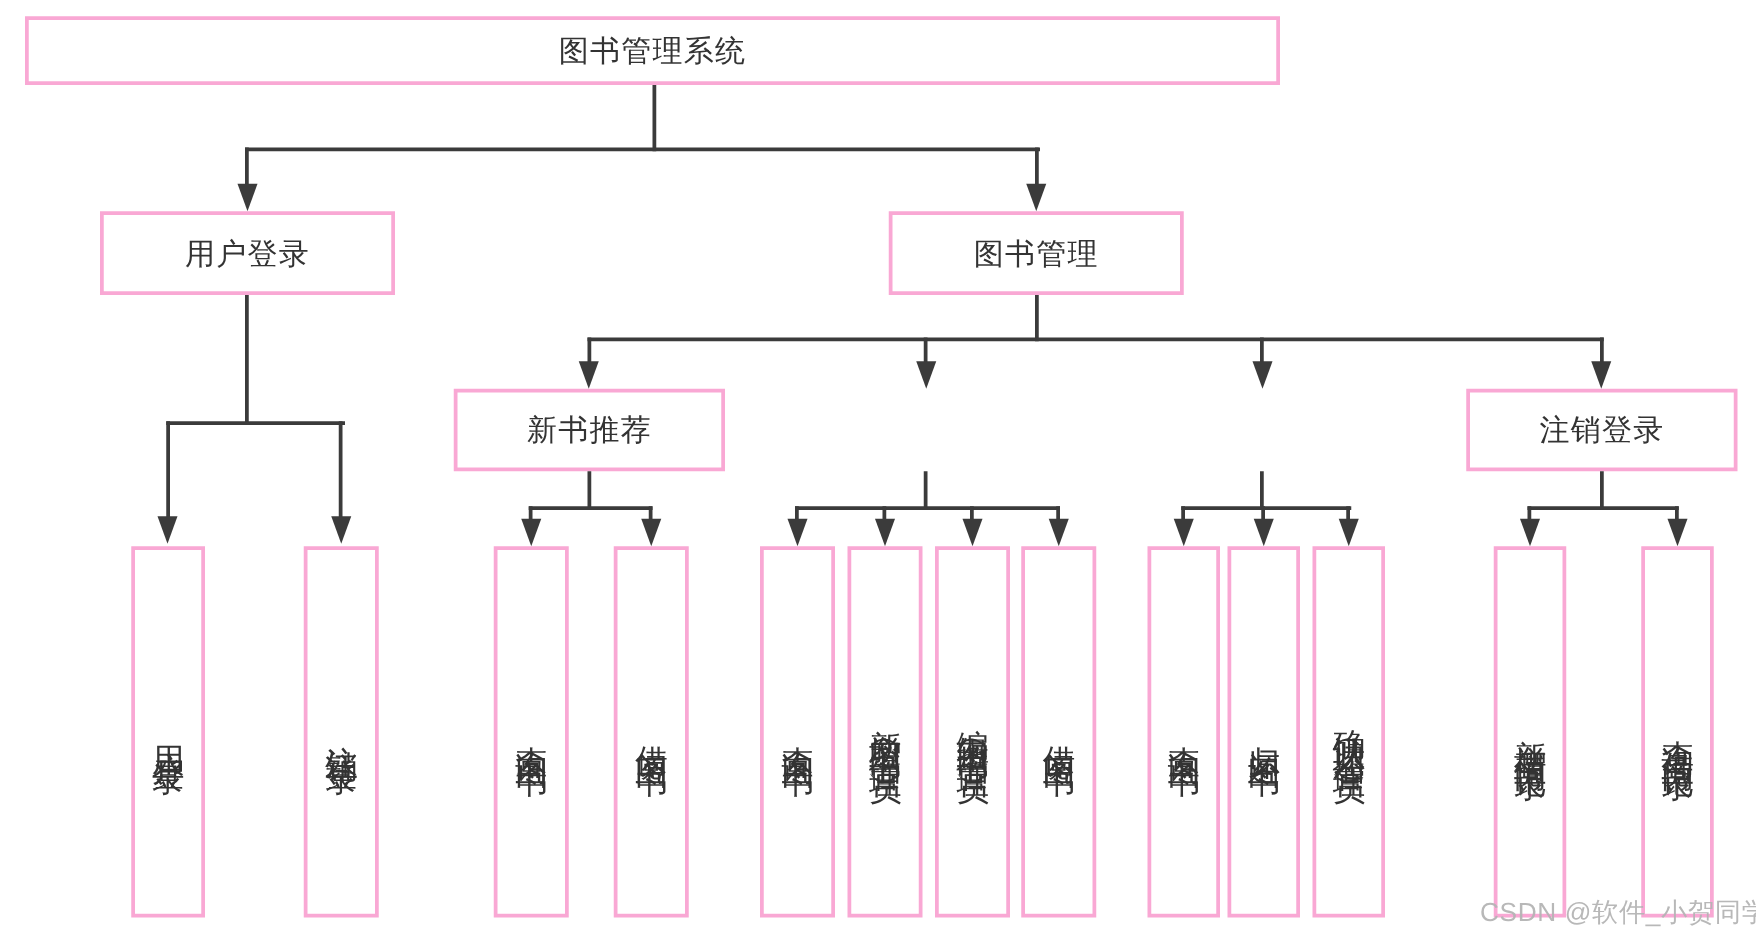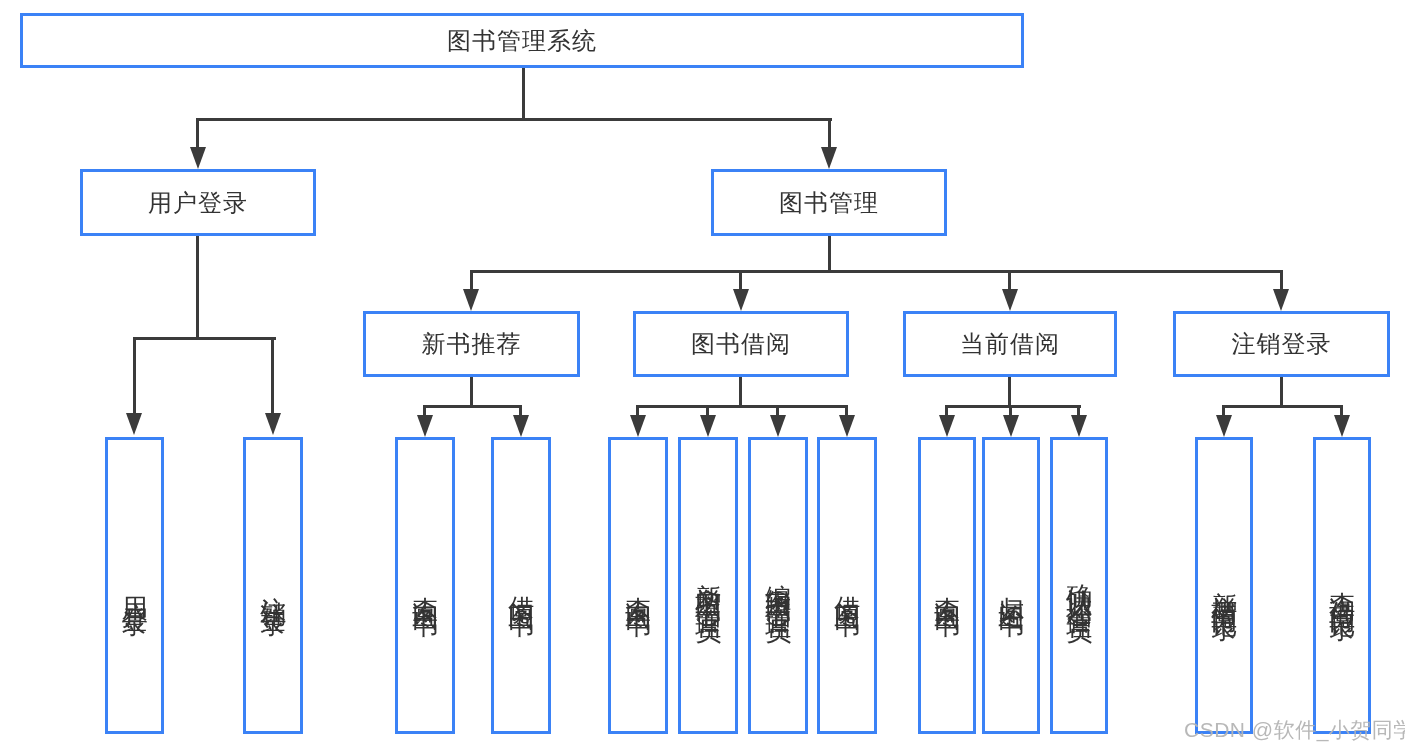--- a/index.html
+++ b/index.html
@@ -8,7 +8,7 @@
     font-family:"Liberation Sans","DejaVu Sans",sans-serif;color:#333333;
   }
   .box{
-    position:absolute;background:#ffffff;border:3px solid #3b82f6;box-sizing:border-box;
+    position:absolute;background:#ffffff;border:3px solid #f9a8d4;box-sizing:border-box;
     display:flex;align-items:center;justify-content:center;
   }
   .hbox span{font-size:24px;letter-spacing:1px;color:#333333;white-space:nowrap;}

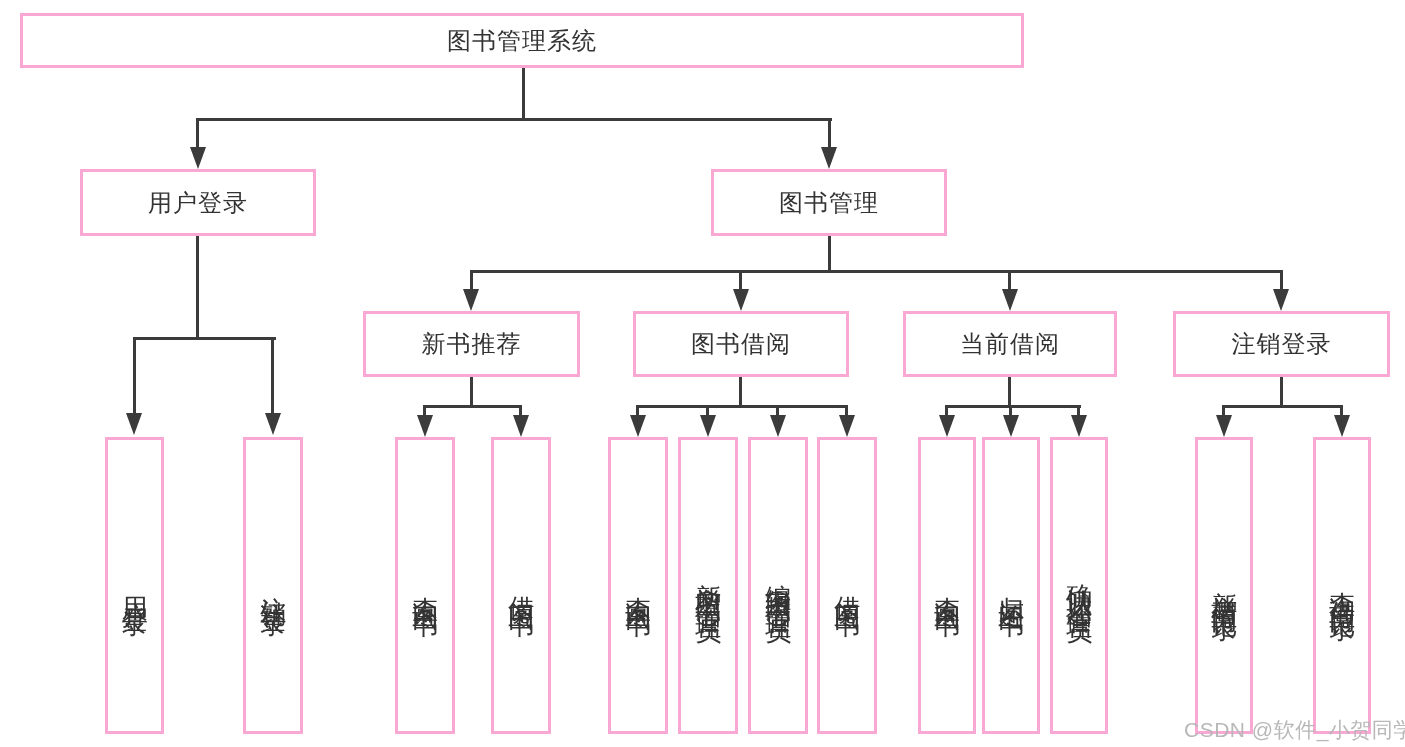--- a/index.html
+++ b/index.html
@@ -45,9 +45,6 @@
 
   <div class="box hbox" style="left:363px;top:311px;width:217px;height:66px">
     <span>新书推荐</span>
-  </div>
-  <div class="box hbox" style="left:633px;top:311px;width:216px;height:66px">
-    <span>图书借阅</span>
   </div>
   <div class="box hbox" style="left:903px;top:311px;width:214px;height:66px">
     <span>当前借阅</span>

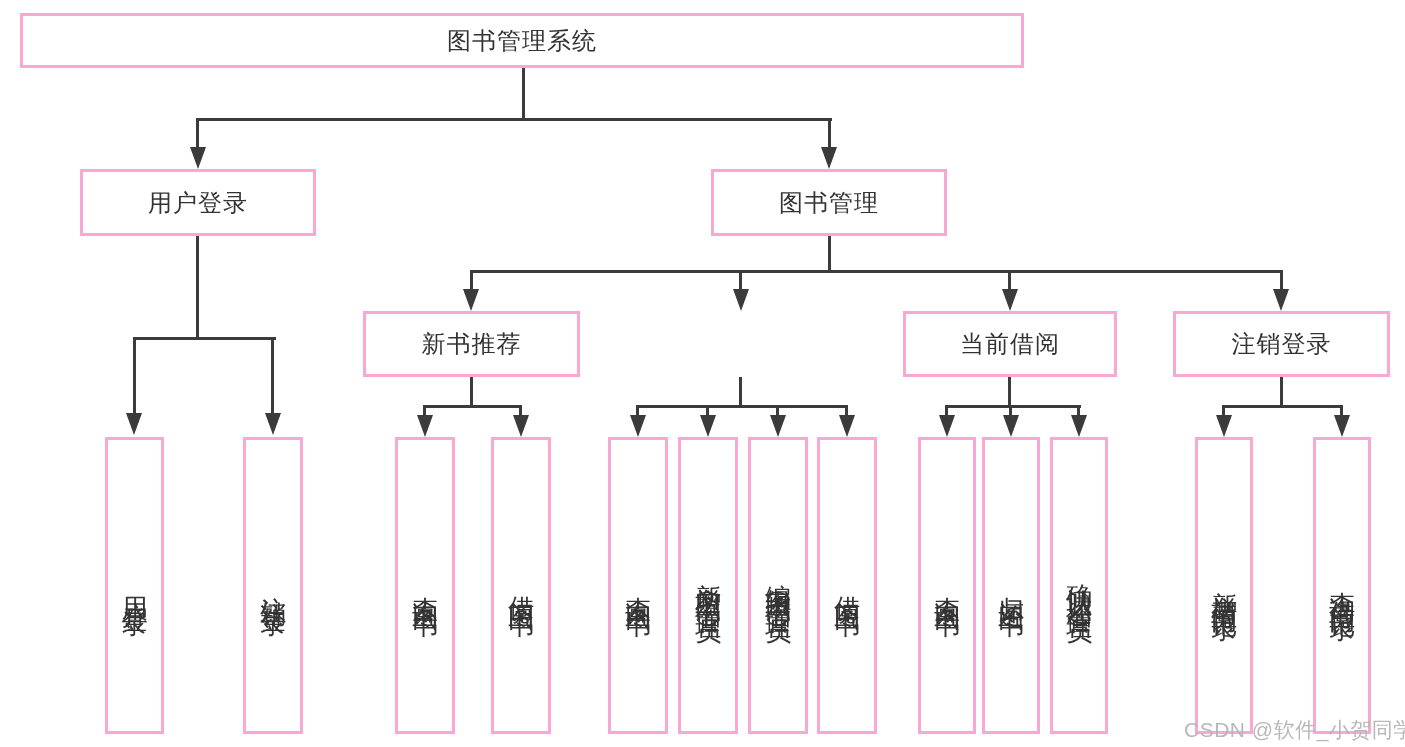--- a/index.html
+++ b/index.html
@@ -45,9 +45,6 @@
 
   <div class="box hbox" style="left:363px;top:311px;width:217px;height:66px">
     <span>新书推荐</span>
-  </div>
-  <div class="box hbox" style="left:903px;top:311px;width:214px;height:66px">
-    <span>当前借阅</span>
   </div>
   <div class="box hbox" style="left:1173px;top:311px;width:217px;height:66px">
     <span>注销登录</span>

